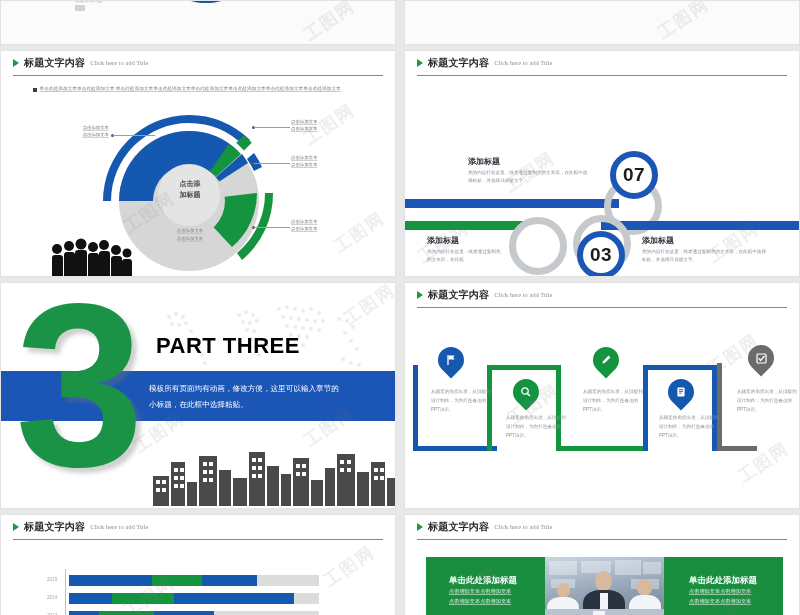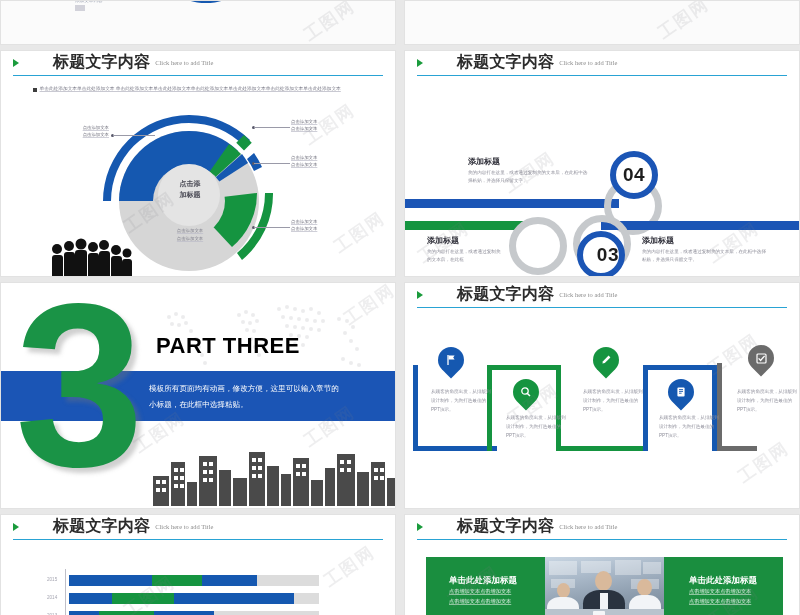--- a/index.html
+++ b/index.html
@@ -39,8 +39,8 @@
     flex:0 0 auto;
   }
   .stitle{
-    font-size:16px; font-weight:bold; color:#2b2b2b;
-    letter-spacing:.2px; white-space:nowrap;margin-left:29px;
+    font-size:10px; font-weight:bold; color:#2b2b2b;
+    letter-spacing:.2px; white-space:nowrap;
   }
   .ssub{
     font-size:6.5px; color:#8d8d8d; white-space:nowrap;

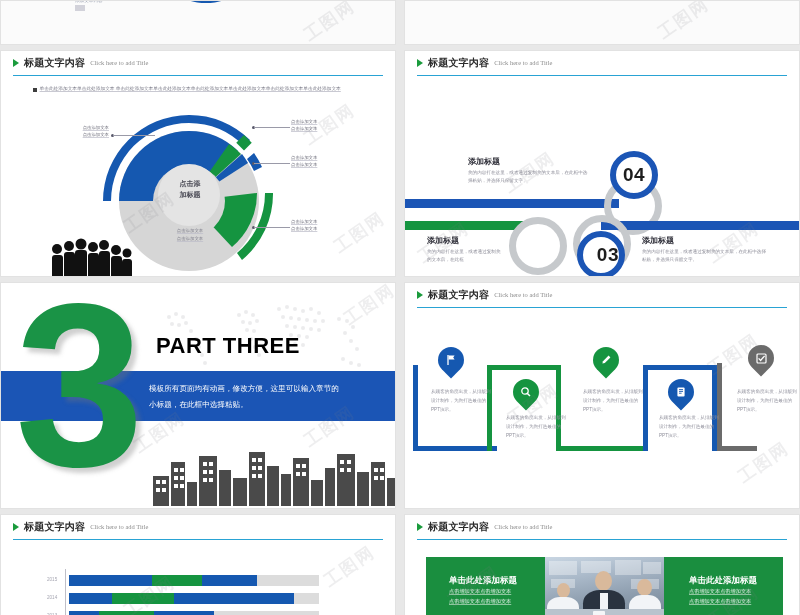--- a/index.html
+++ b/index.html
@@ -299,7 +299,7 @@
     <div class="bar-blue" style="left:0;top:148px;width:214px;height:9px;"></div>
     <div class="ringshadow" style="left:199px;top:126px;width:58px;height:58px;border-color:#c6c9cc;"></div>
     <div class="ring" style="left:205px;top:100px;width:48px;height:48px;border:6px solid #1b55b5;">
-      <span>04</span>
+      <span>07</span>
     </div>
     <div class="blk-h" style="position:absolute;left:63px;top:105px;">添加标题</div>
     <div class="blk-p" style="position:absolute;left:63px;top:118px;width:120px;">您的内容打在这里，或者通过复制您的文本后，在此框中选择粘贴，并选择只保留文字。</div>

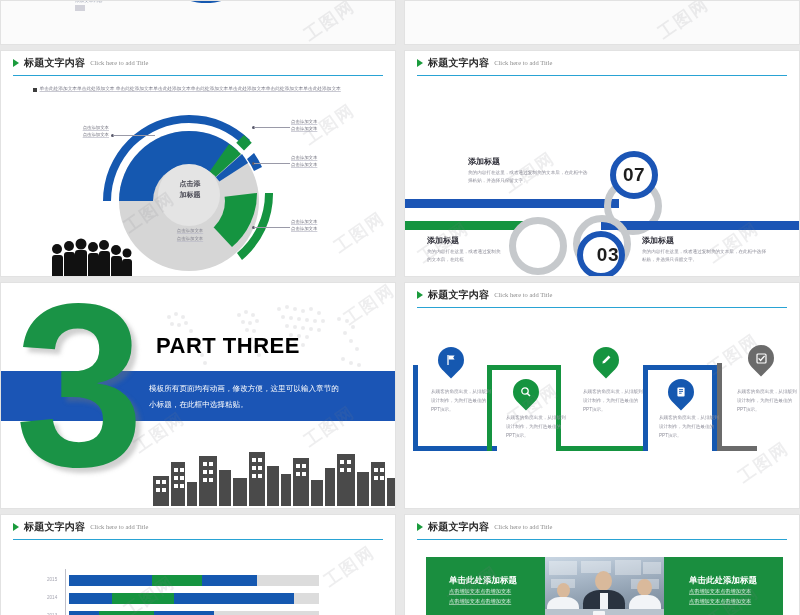--- a/index.html
+++ b/index.html
@@ -308,7 +308,7 @@
     <div class="bar-blue" style="left:196px;top:170px;right:0;height:9px;width:200px;"></div>
     <div class="ringshadow" style="left:104px;top:166px;width:58px;height:58px;"></div>
     <div class="ringshadow" style="left:168px;top:164px;width:58px;height:58px;"></div>
-    <div class="ring" style="left:172px;top:180px;width:48px;height:48px;border:6px solid #1b55b5;justify-content:flex-end;">
+    <div class="ring" style="left:172px;top:180px;width:48px;height:48px;border:6px solid #1b55b5;">
       <span>03</span>
     </div>
     <div class="blk-h" style="position:absolute;left:22px;top:184px;">添加标题</div>

